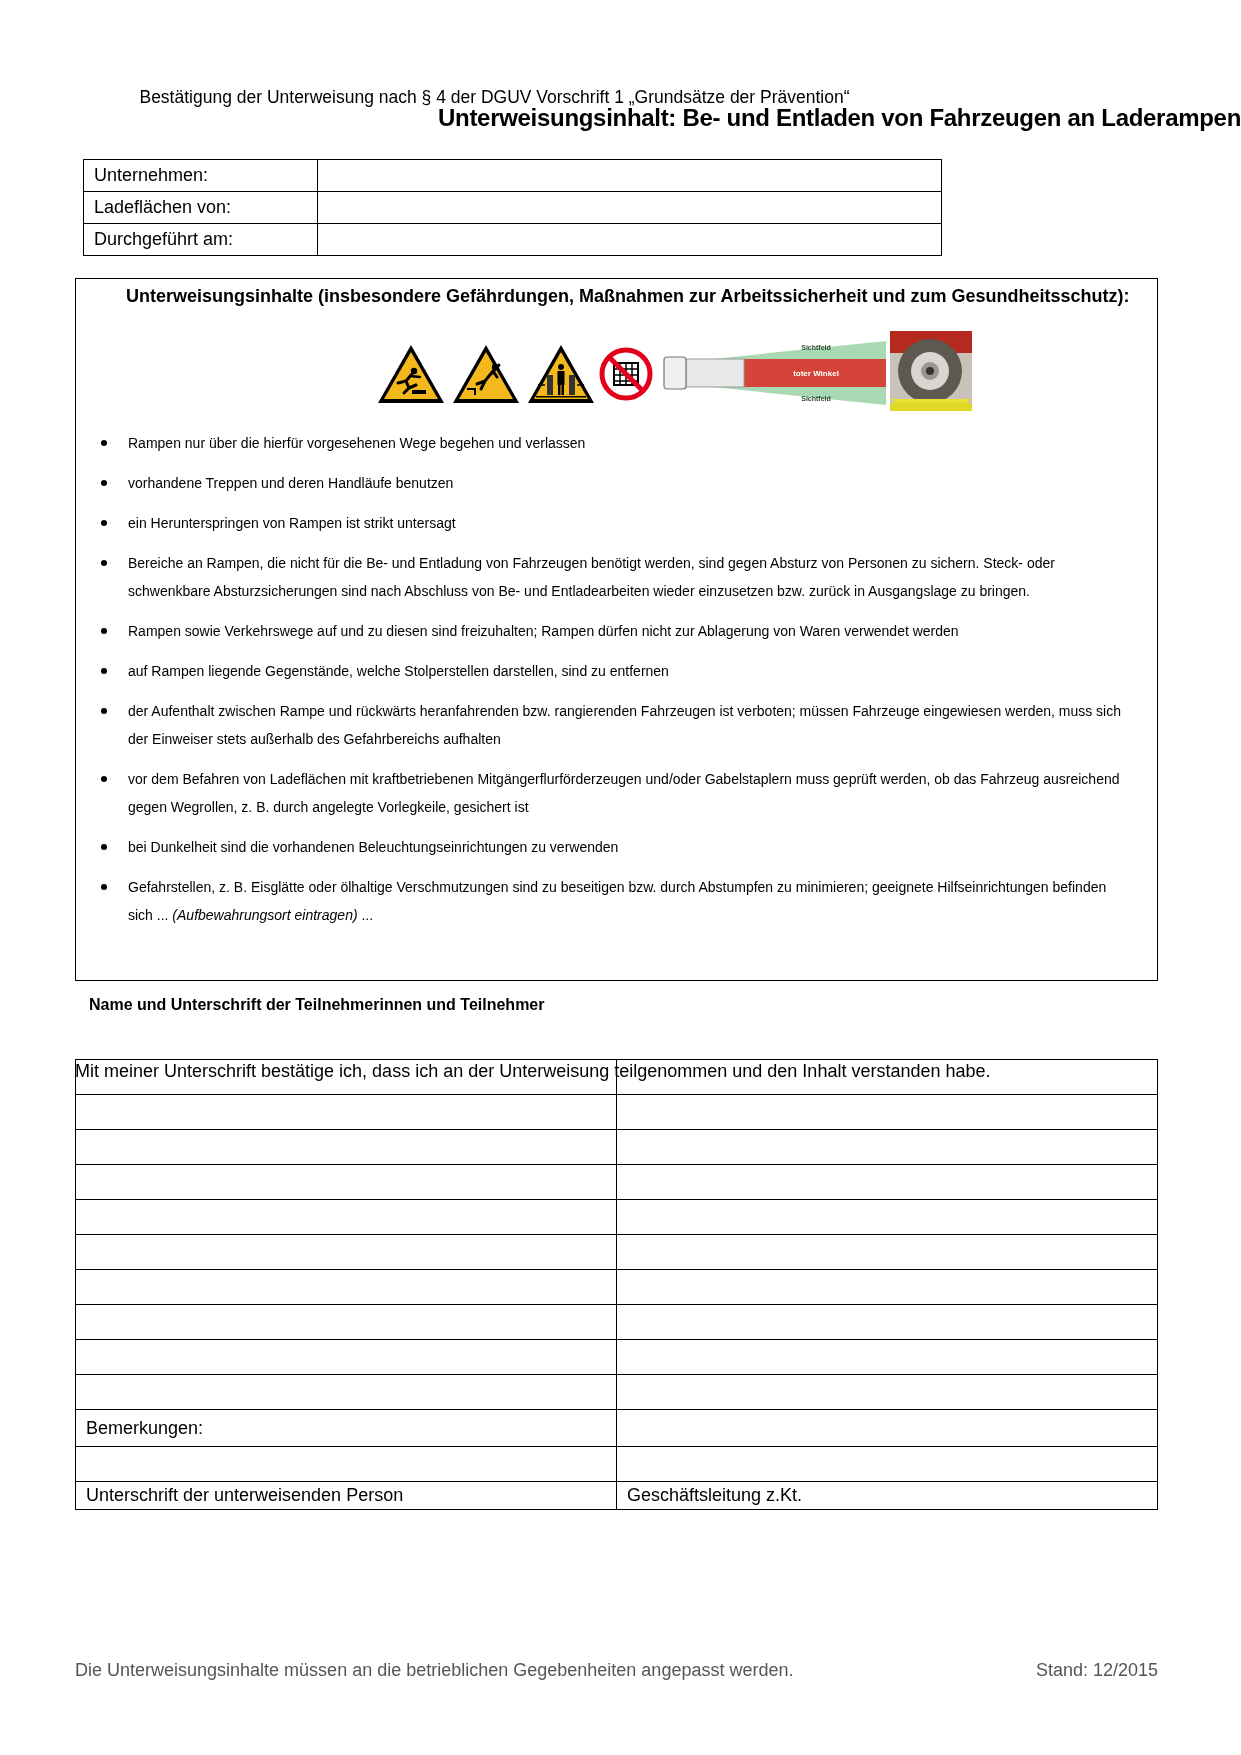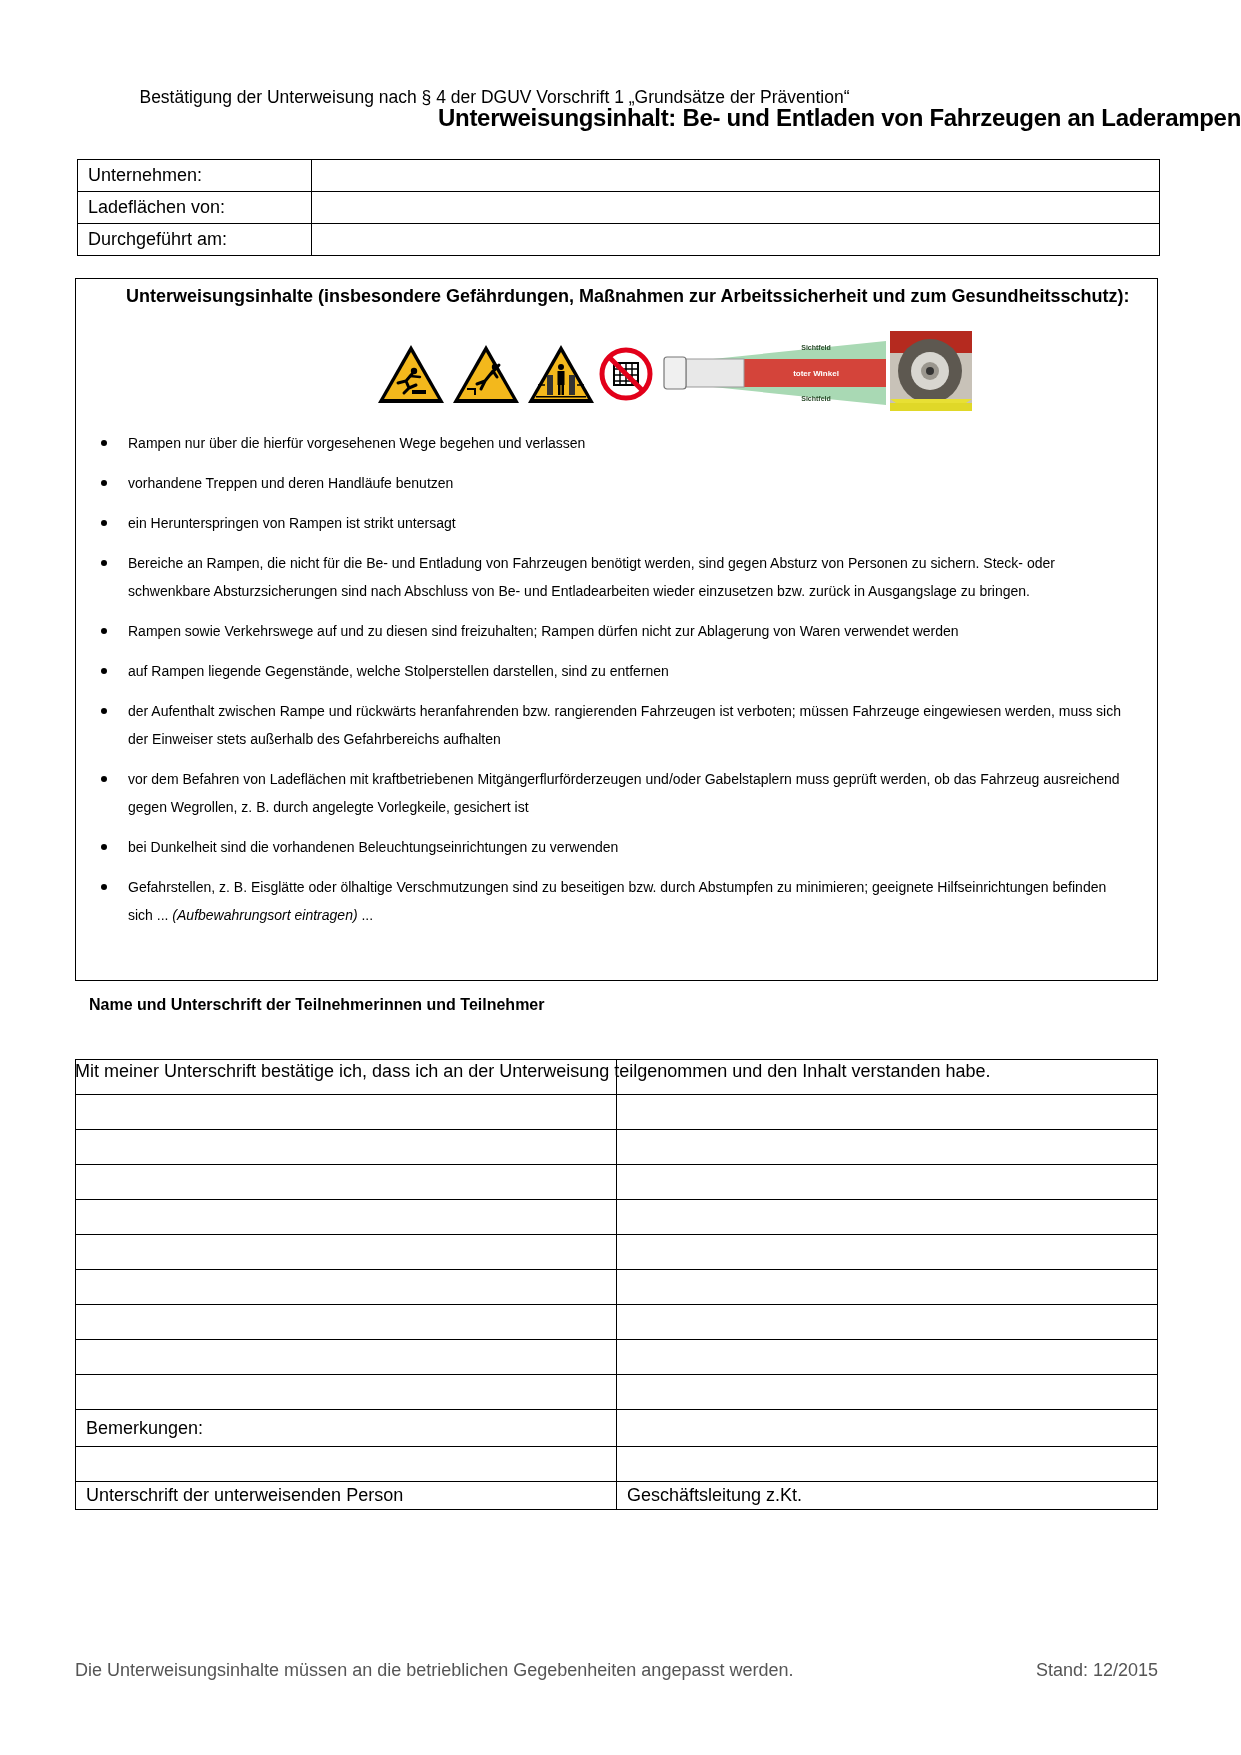--- a/index.html
+++ b/index.html
@@ -7,7 +7,7 @@
   .subtitle { position: absolute; top: 77px; left: 0; width: 989px; text-align: center; font-size: 17.5px; margin-top: 10px; }
   .title { position: absolute; top: 104px; left: 0; width: 1241px; text-align: right; font-size: 24px; font-weight: bold; letter-spacing: -0.3px; }
 
-  table.meta { position: absolute; top: 159px; left: 77px; width: 1083px; border-collapse: collapse; padding-left: 24px; }
+  table.meta { position: absolute; top: 159px; left: 83px; width: 859px; border-collapse: collapse; padding-left: 24px; }
   table.meta td { border: 1.5px solid #000; height: 31px; padding: 0 10px; font-size: 18px; vertical-align: middle; }
   table.meta td.lbl { width: 213px; }
 

